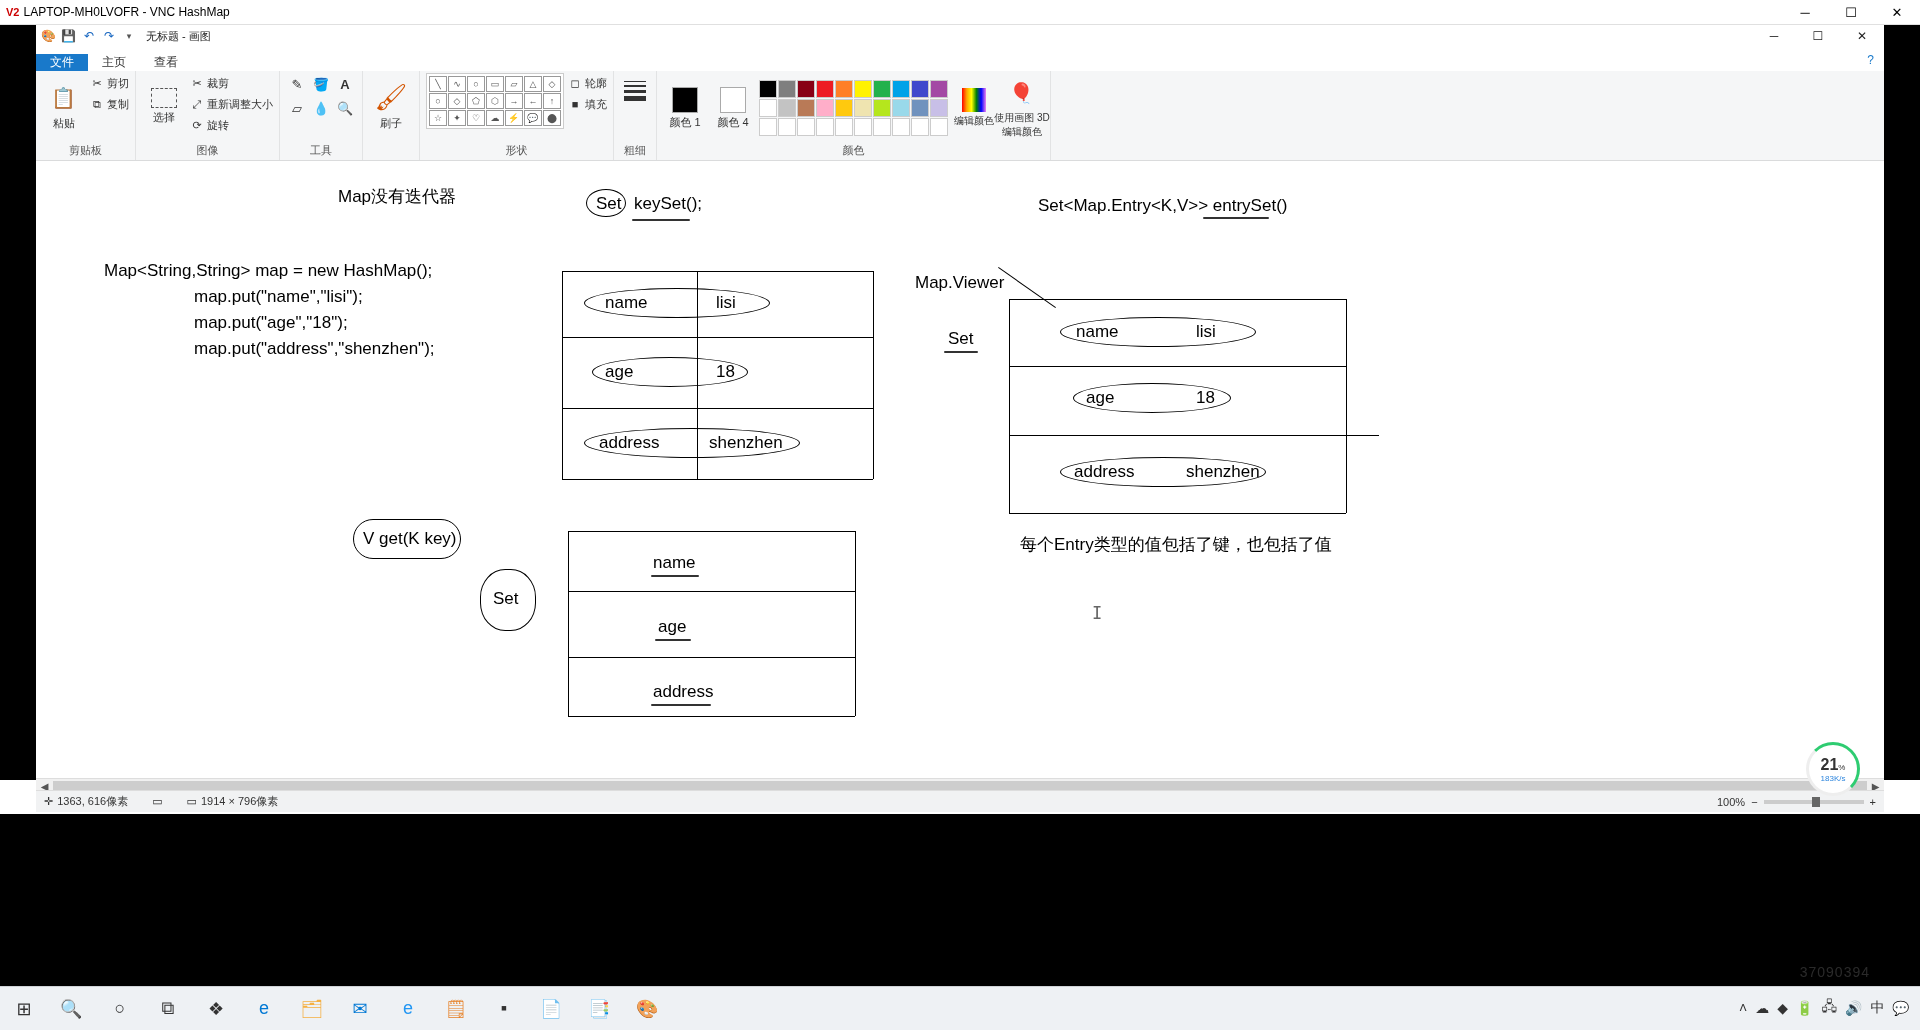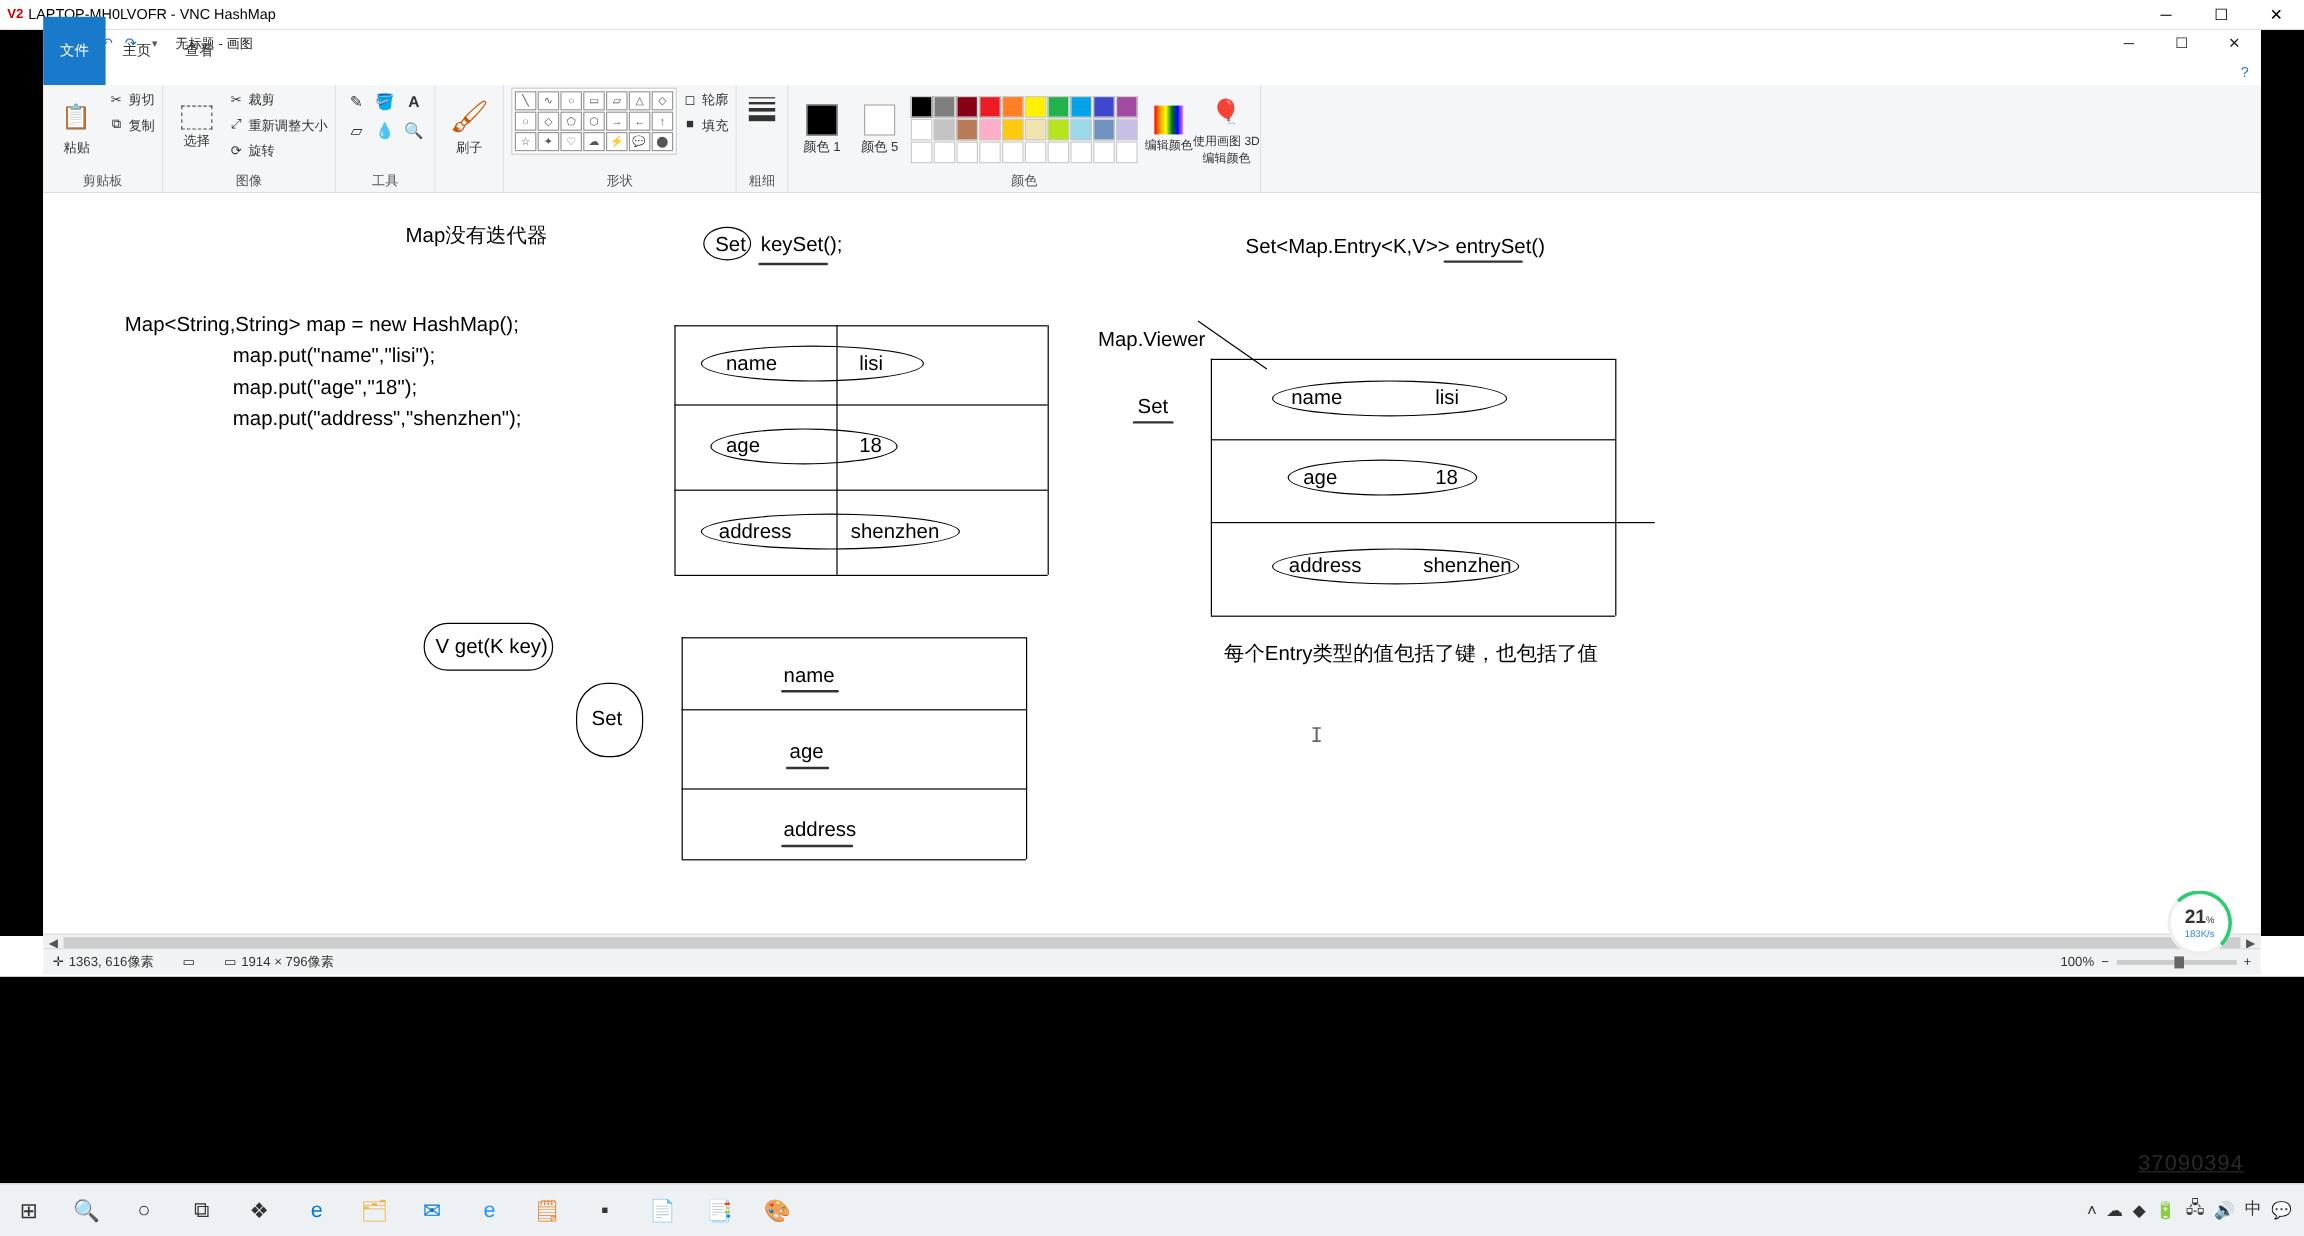--- a/index.html
+++ b/index.html
@@ -18,7 +18,7 @@
 .paint-winbtns { position:absolute; right:0; top:0; display:flex; }
 .paint-winbtns div { width:44px; height:22px; display:flex; align-items:center; justify-content:center; font-size:12px; }
 .tabs { position:absolute; left:36px; right:36px; top:47px; height:24px; background:#fff; display:flex; align-items:flex-end; font-size:12px; }
-.tab { padding:20px 14px; color:#333; }
+.tab { padding:0 14px; color:#333; }
 .tab.active { background:#1979ca; color:#fff; }
 .ribbon { position:absolute; left:36px; right:36px; top:71px; height:90px; background:#f5f6f7; border-bottom:1px solid #dadbdc; display:flex; font-size:11px; color:#333; }
 .rgroup { border-right:1px solid #e2e3e4; padding:2px 6px 0 6px; display:flex; flex-direction:column; align-items:center; justify-content:space-between; }

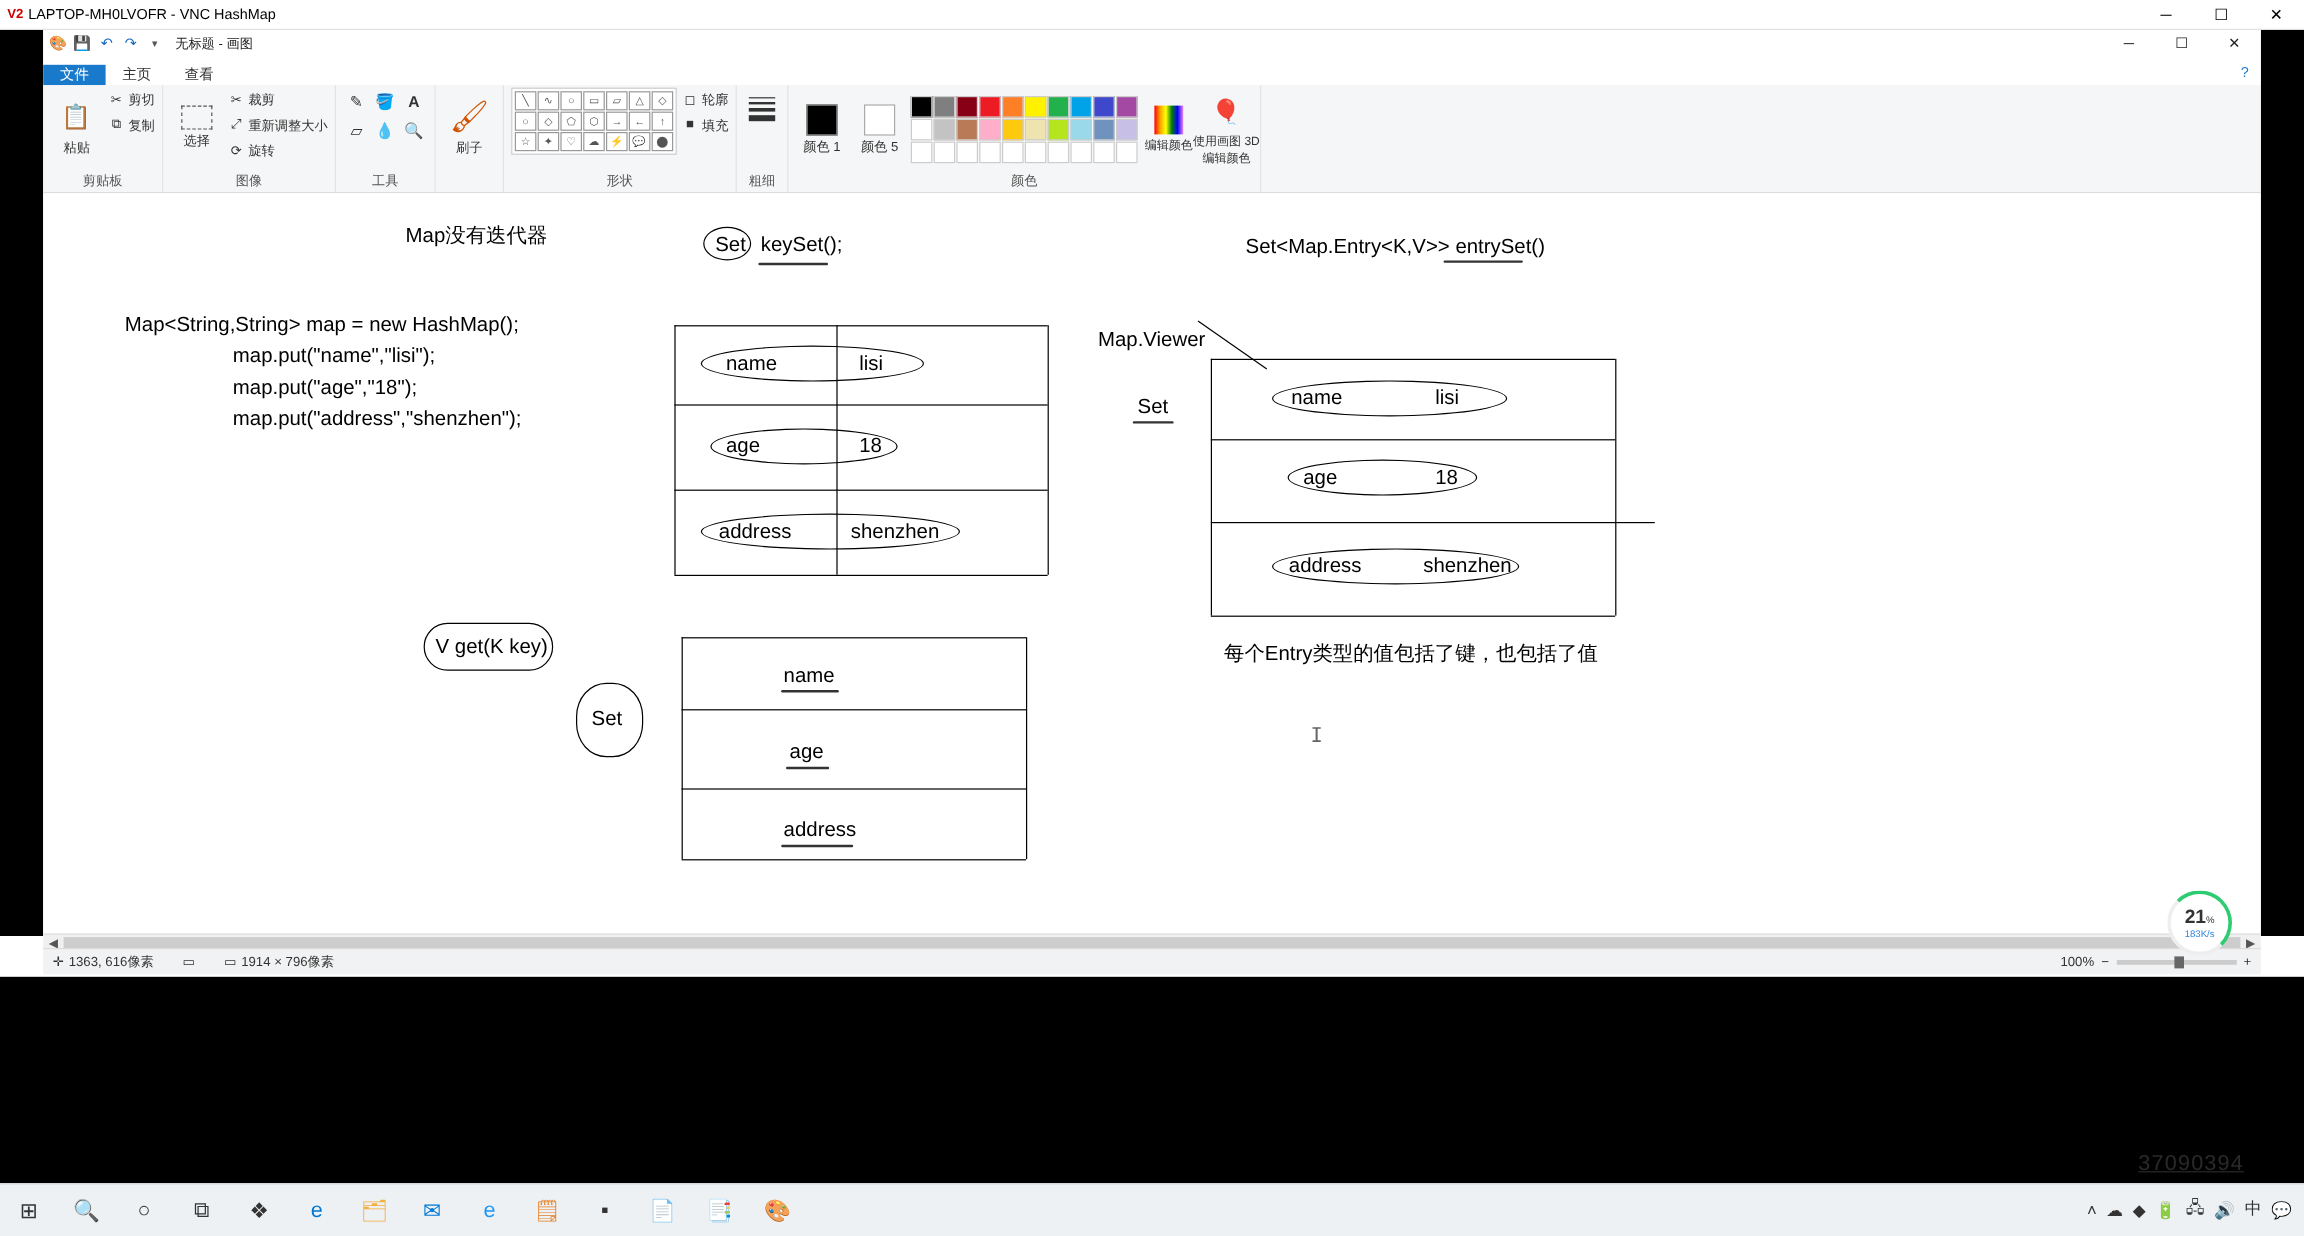--- a/index.html
+++ b/index.html
@@ -233,7 +233,7 @@
         </div>
       <div class="bigbtn">
           <div class="colorbox" style="background:#fff"></div>
-          <span>颜色 5</span>
+          <span>颜色 4</span>
         </div>
       <div class="palette" id="palette">
           <div style="background: rgb(0, 0, 0);"></div>

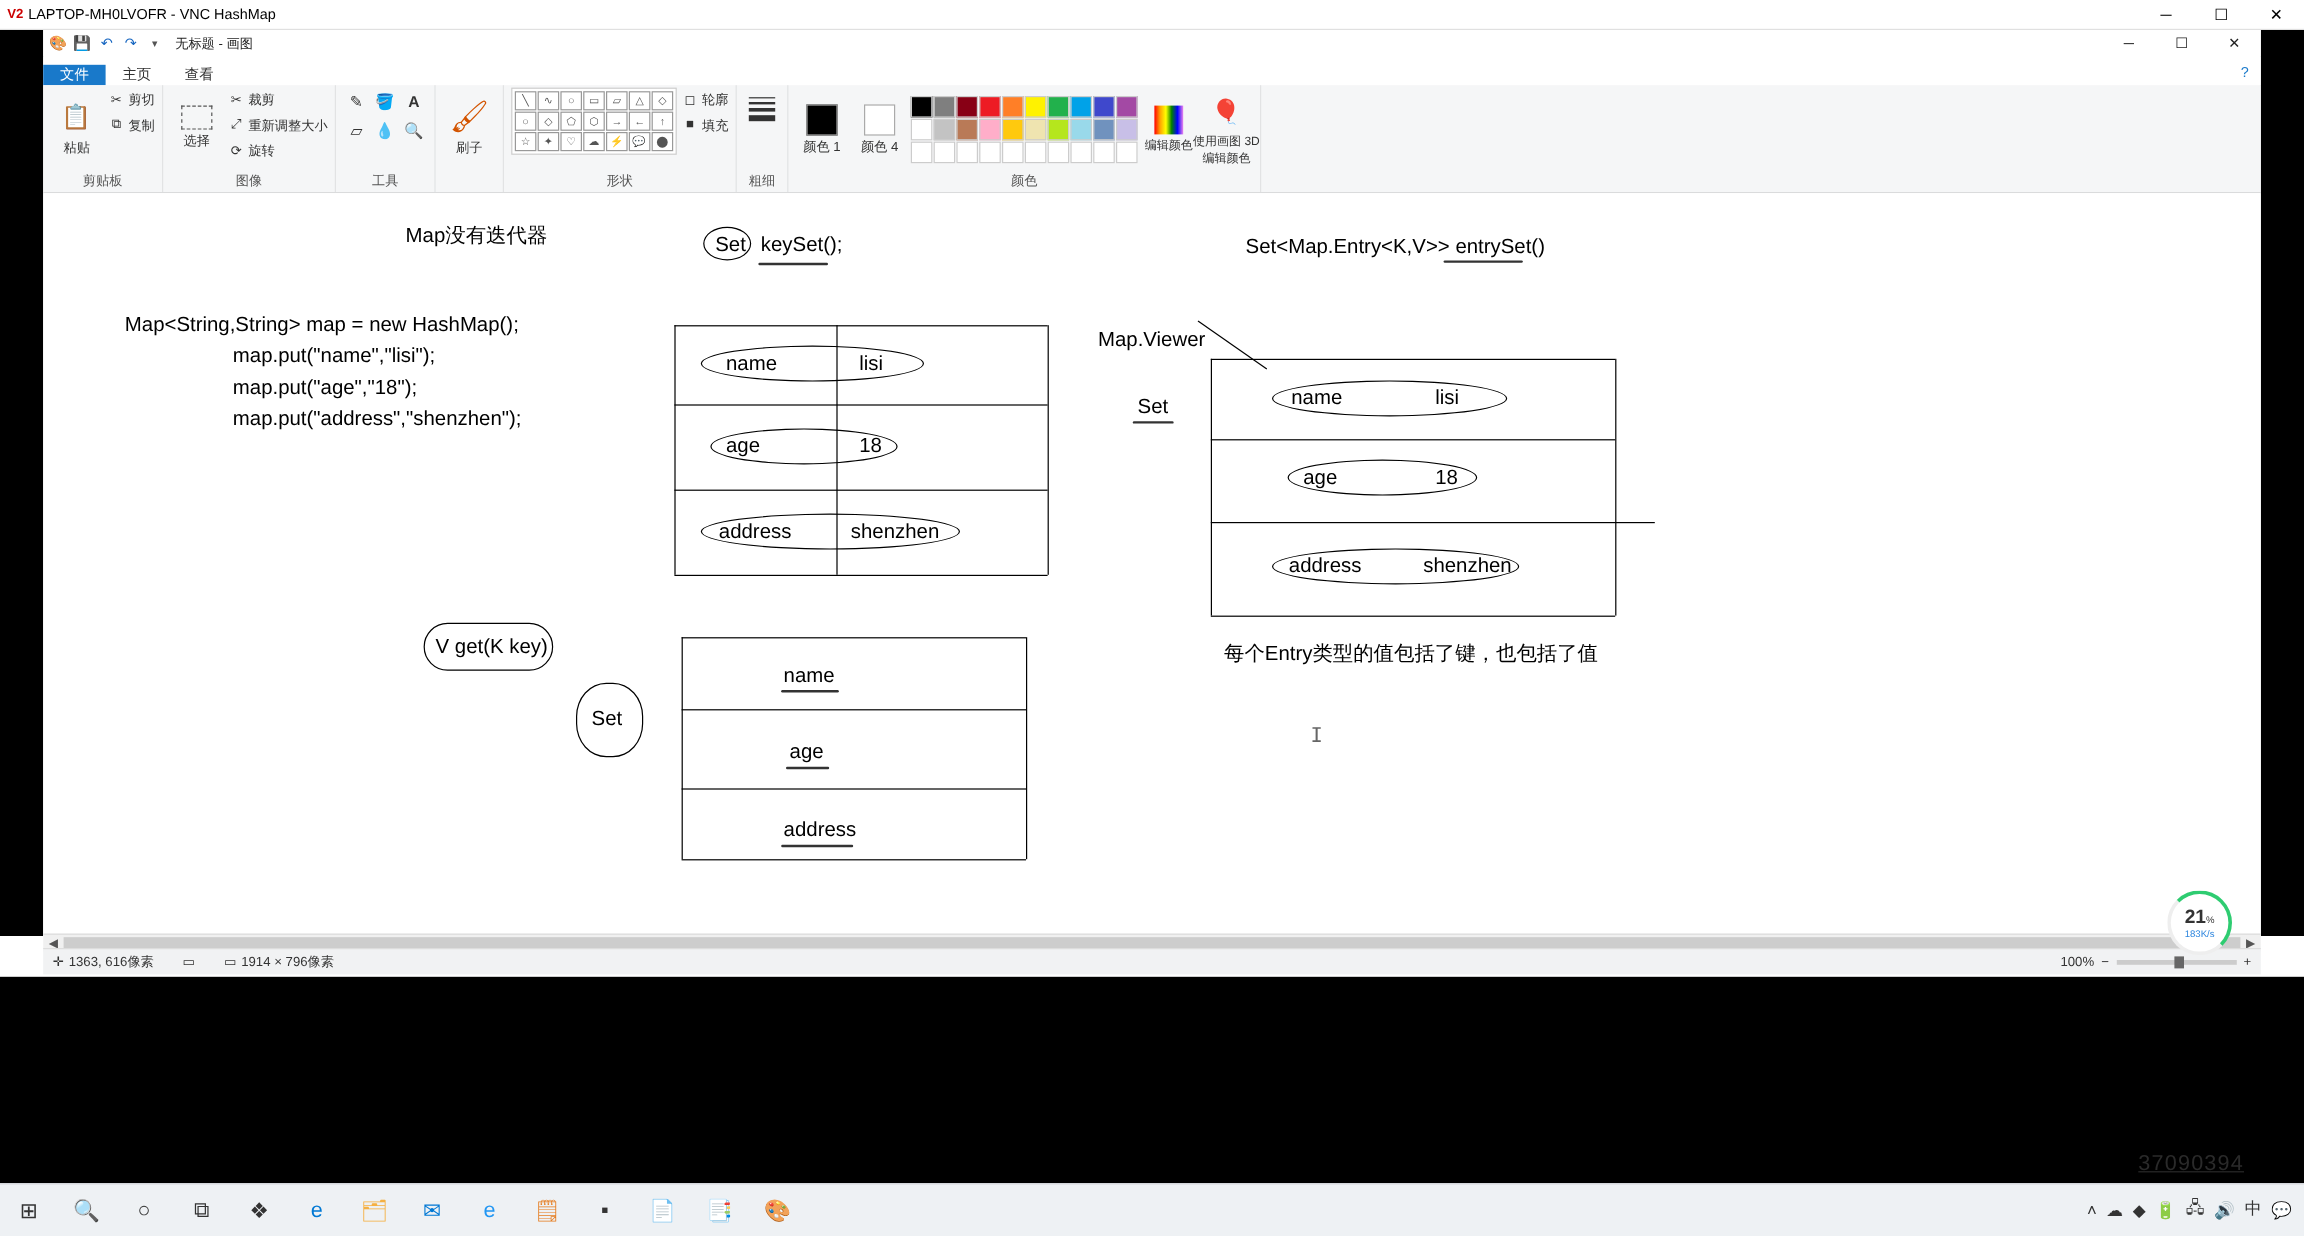--- a/index.html
+++ b/index.html
@@ -60,7 +60,7 @@
 .tray .ic { font-size:14px; }
 .speedbadge { position:absolute; right:60px; bottom:234px; width:54px; height:54px; border-radius:50%; border:3px solid #2ecc71; border-left-color:#eee; border-bottom-color:#eee; display:flex; flex-direction:column; align-items:center; justify-content:center; font-size:8px; color:#333; background:#fff; }
 .speedbadge .pc { font-size:16px; font-weight:bold; }
-.watermark { position:absolute; right:50px; bottom:50px; font-size:18px; color:rgba(120,120,120,.35); letter-spacing:1px;text-decoration:underline; }
+.watermark { position:absolute; right:50px; bottom:50px; font-size:14px; color:rgba(120,120,120,.35); letter-spacing:1px; }
 .underline-hand { position:absolute; height:2px; background:#333; border-radius:2px; }
 </style>
 </head>

